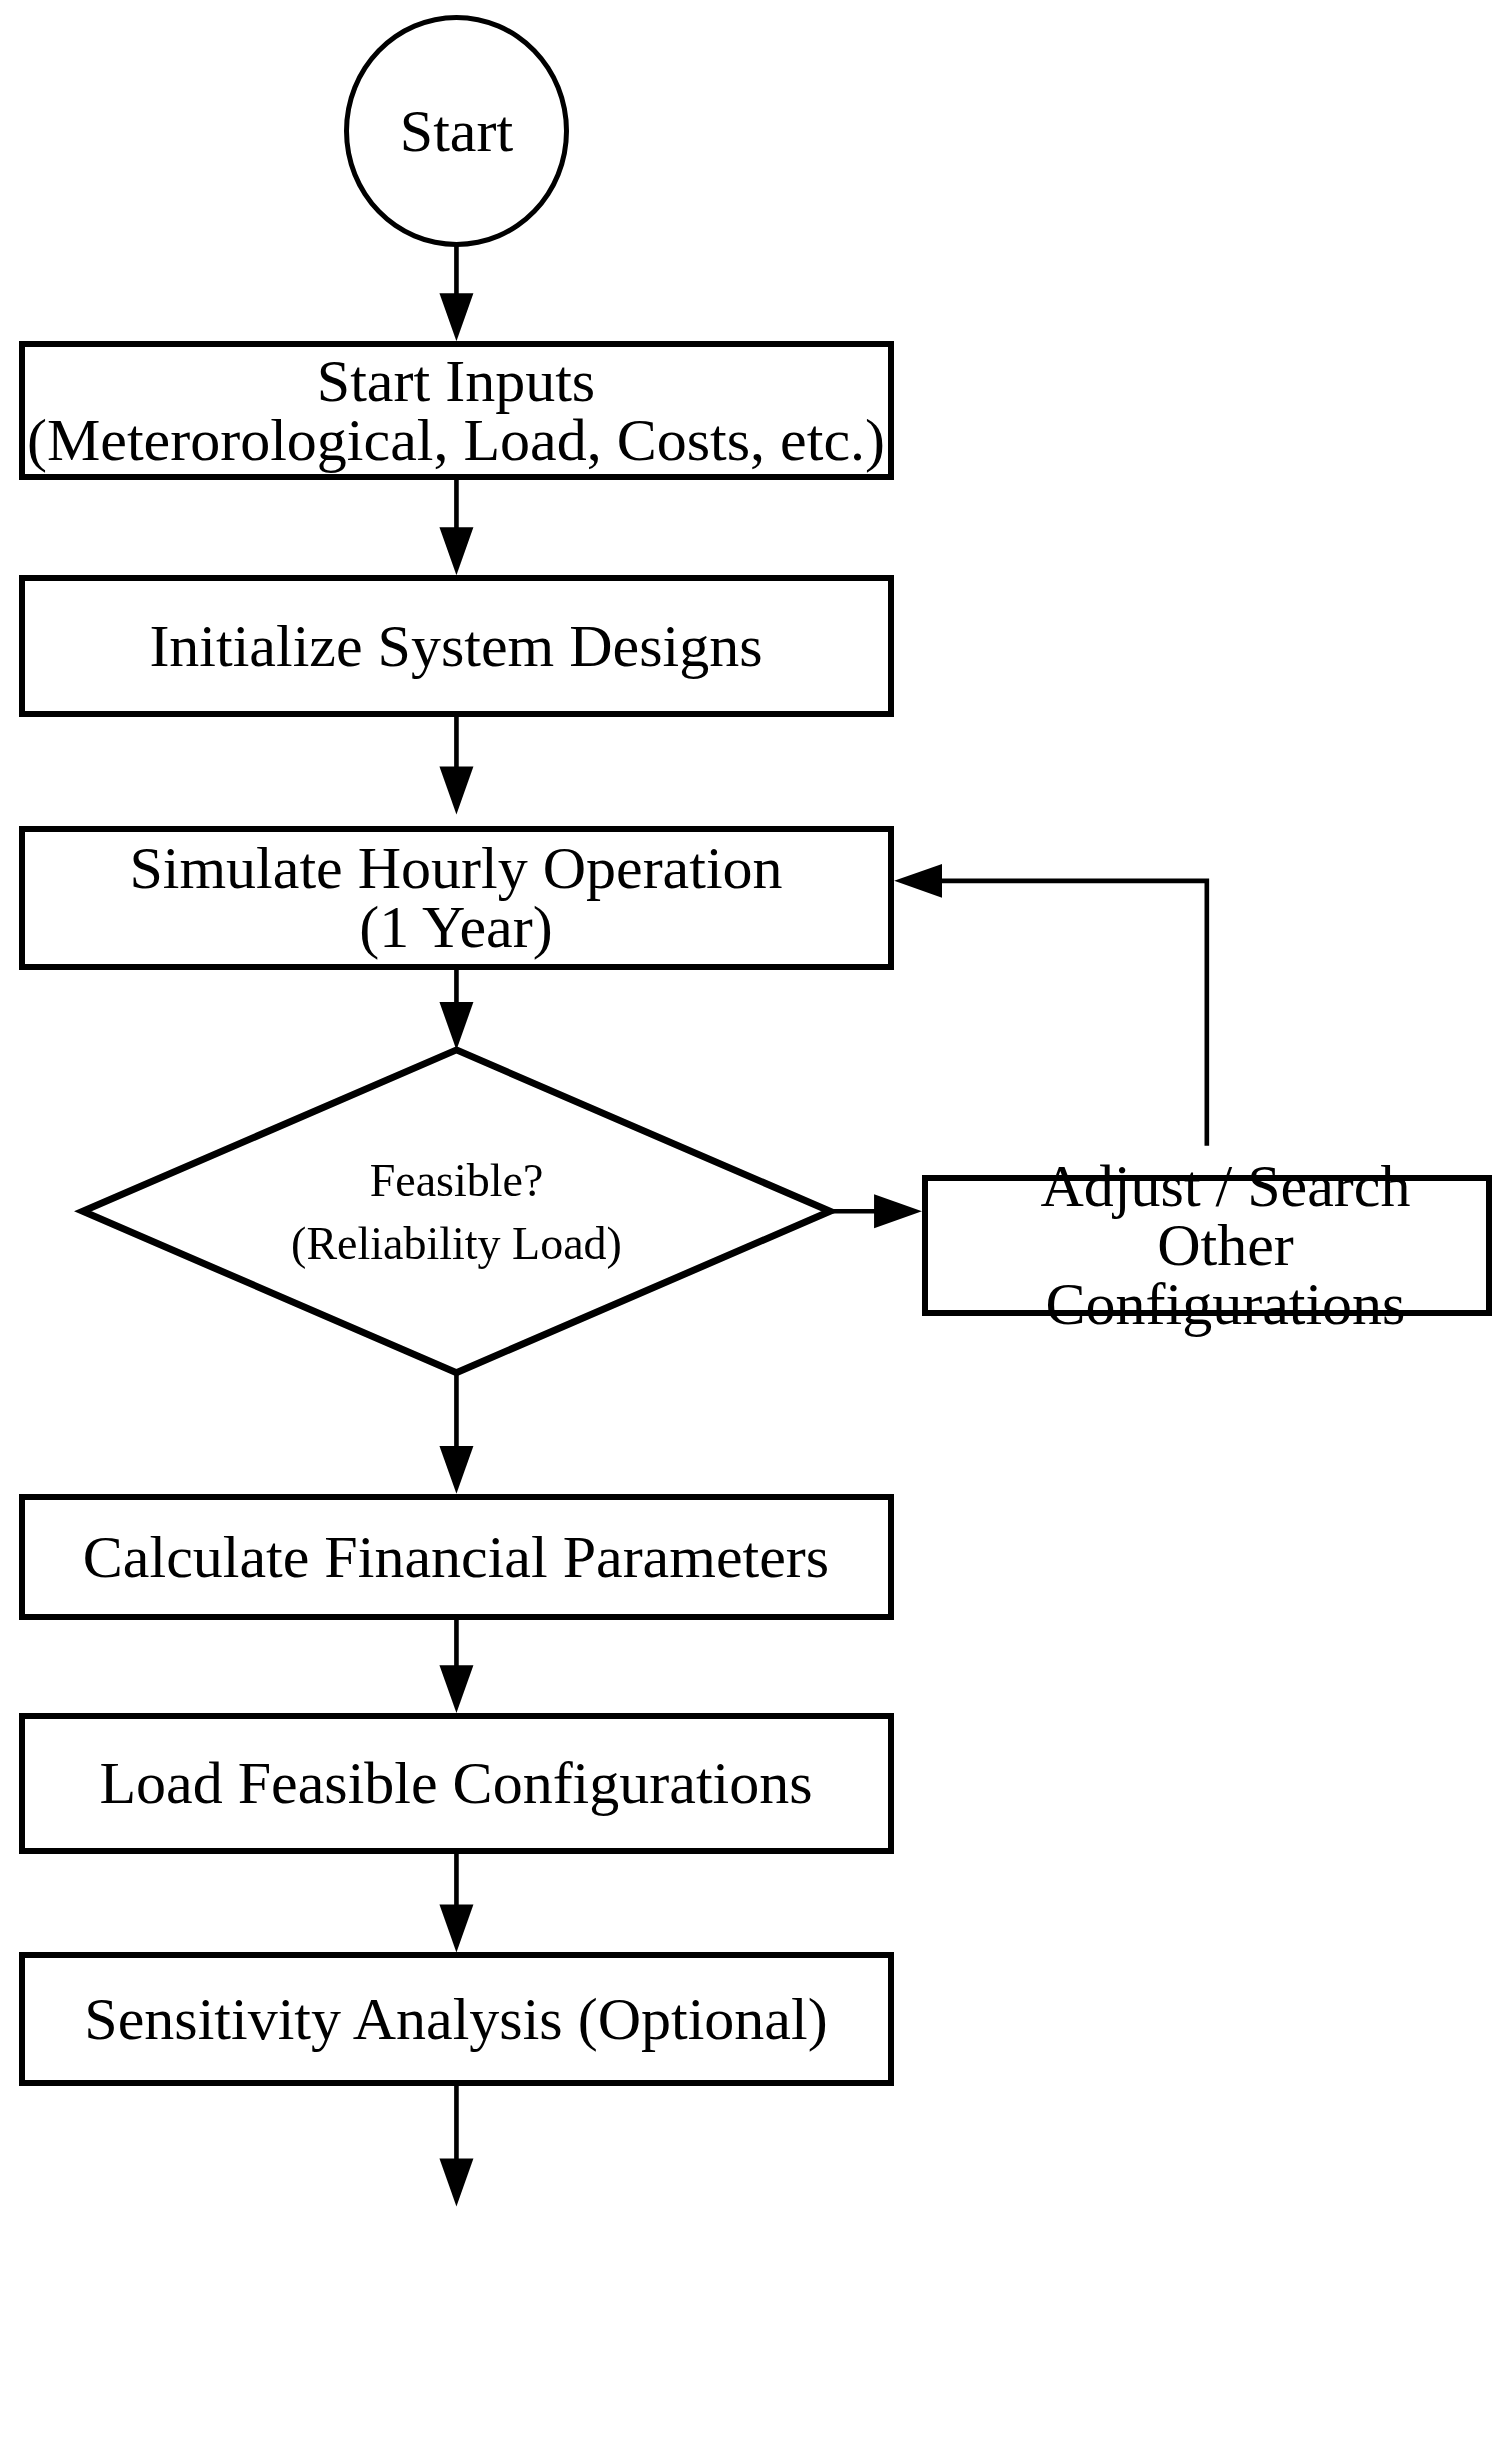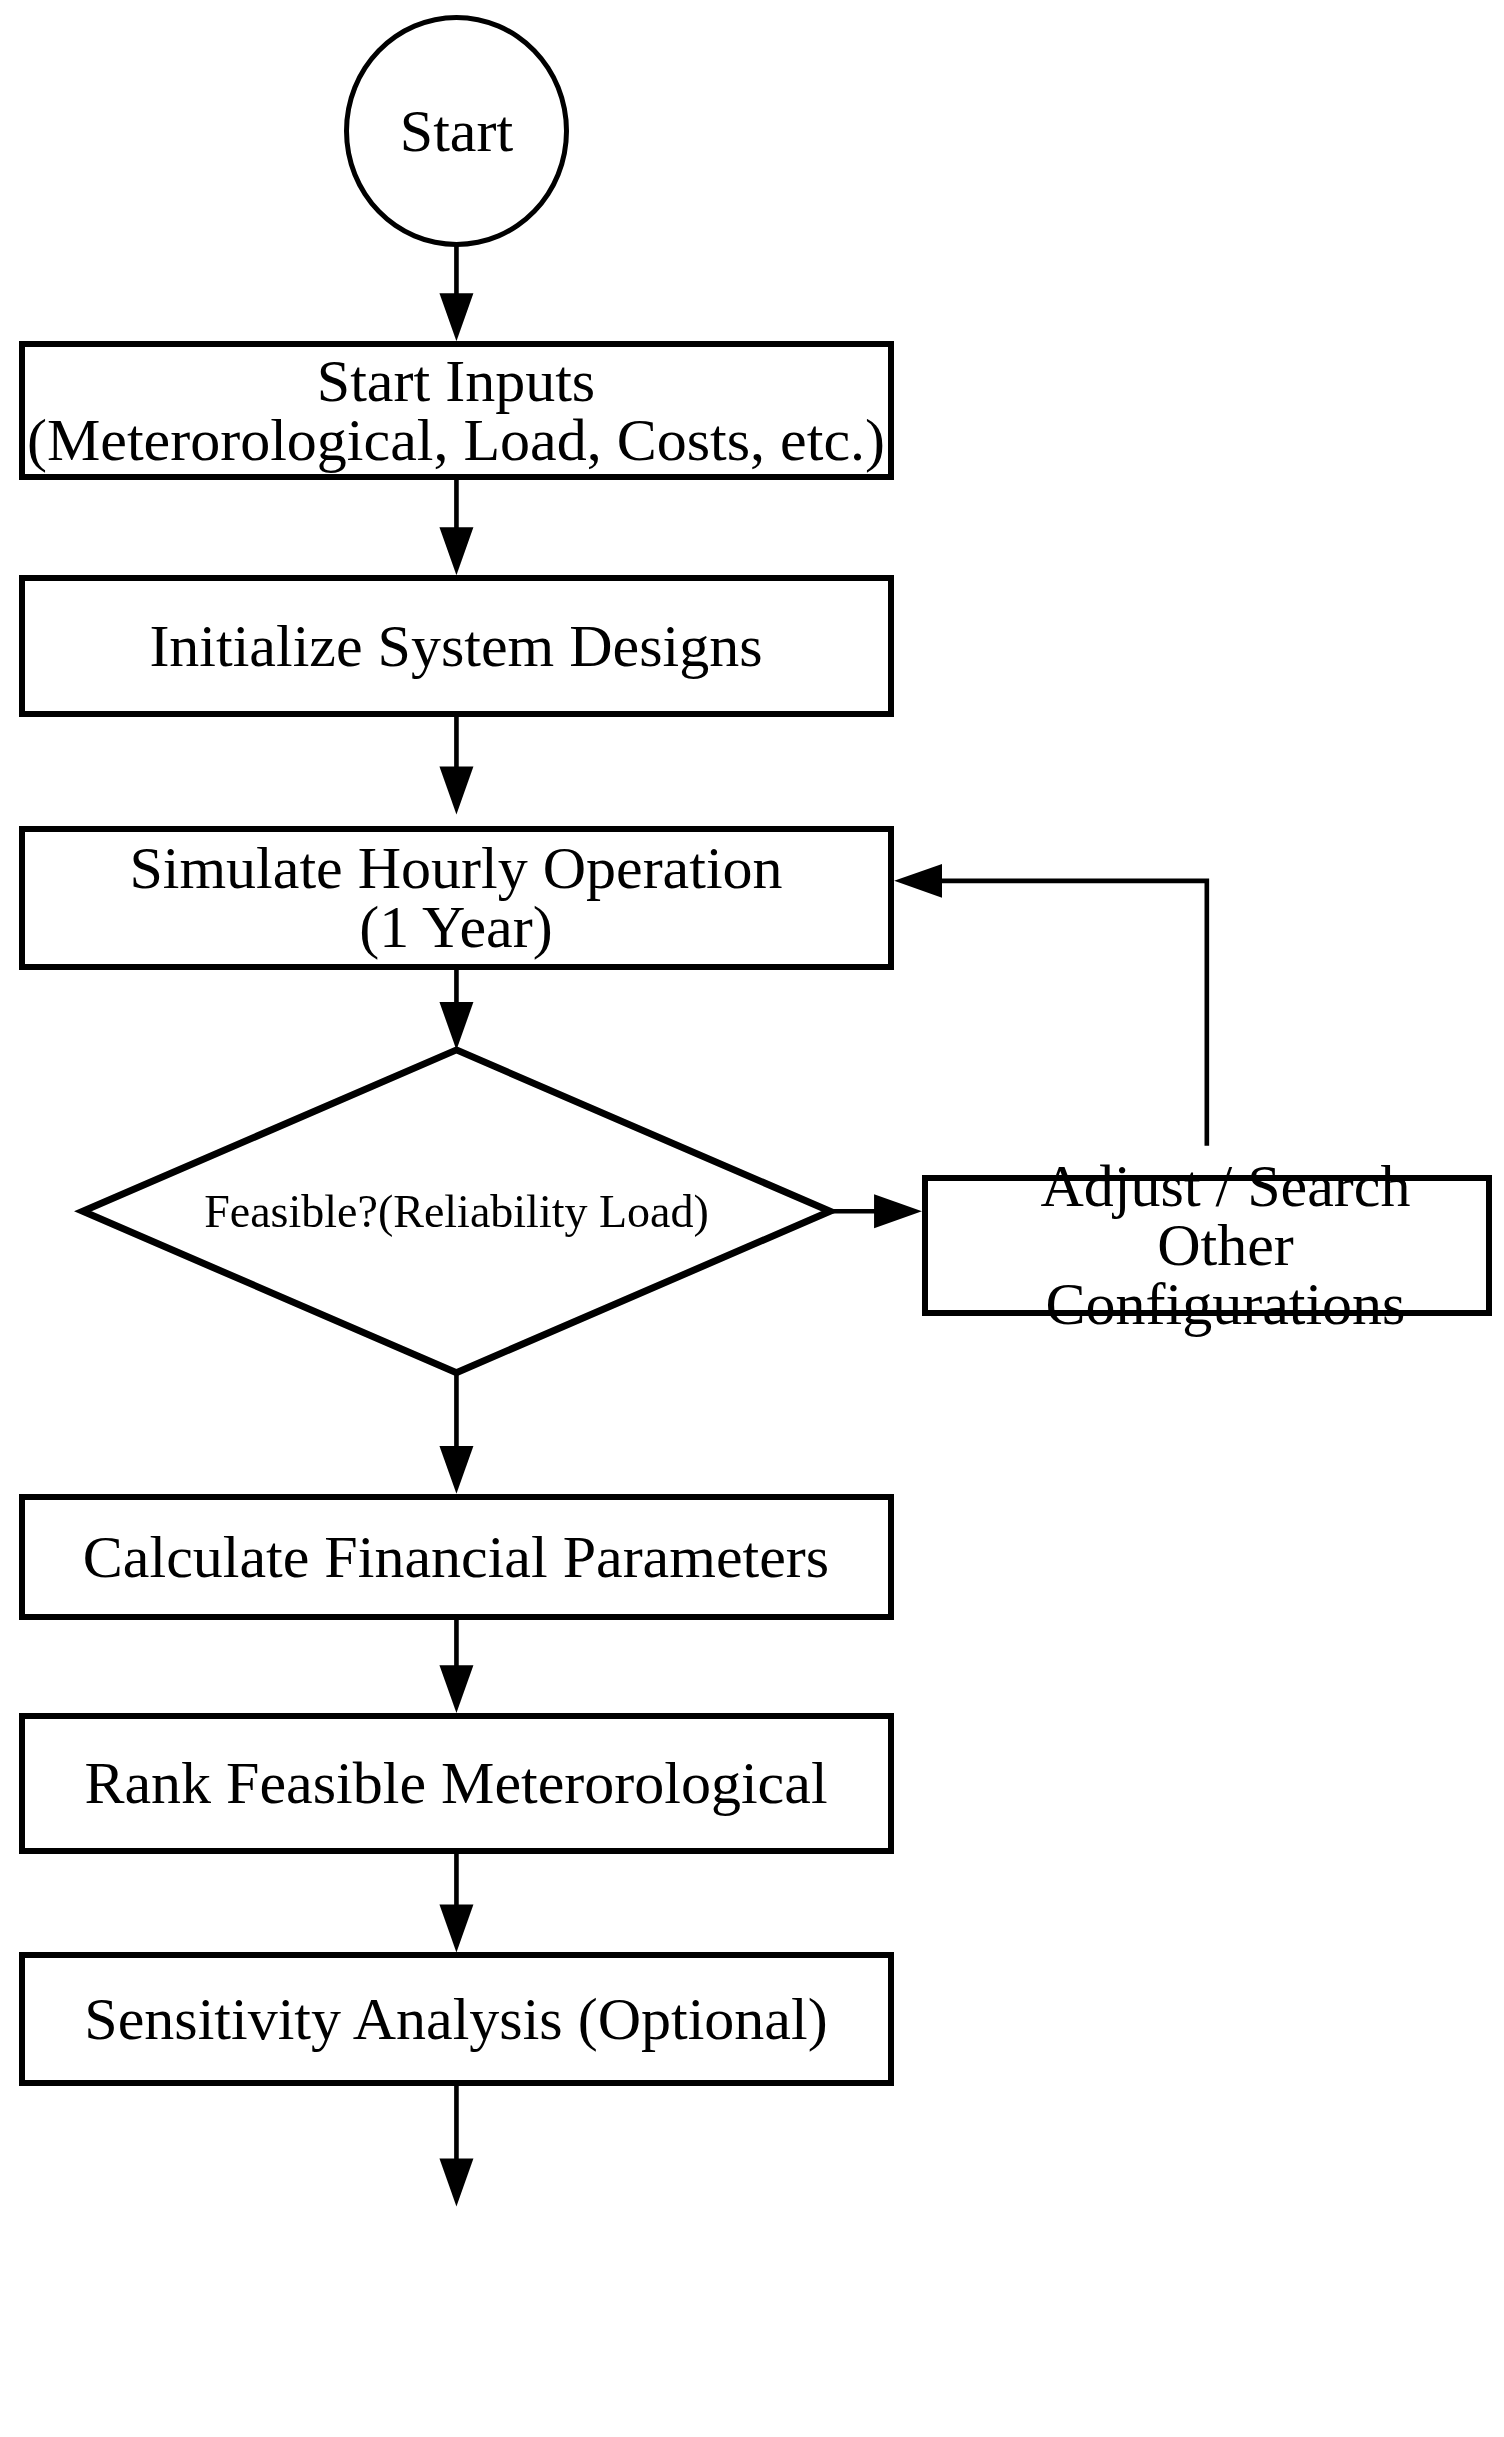--- a/index.html
+++ b/index.html
@@ -45,7 +45,7 @@
     position: absolute;
     background: transparent;
     display: flex;
-    flex-direction: row;
+    flex-direction: column;
     align-items: center;
     justify-content: center;
     text-align: center;

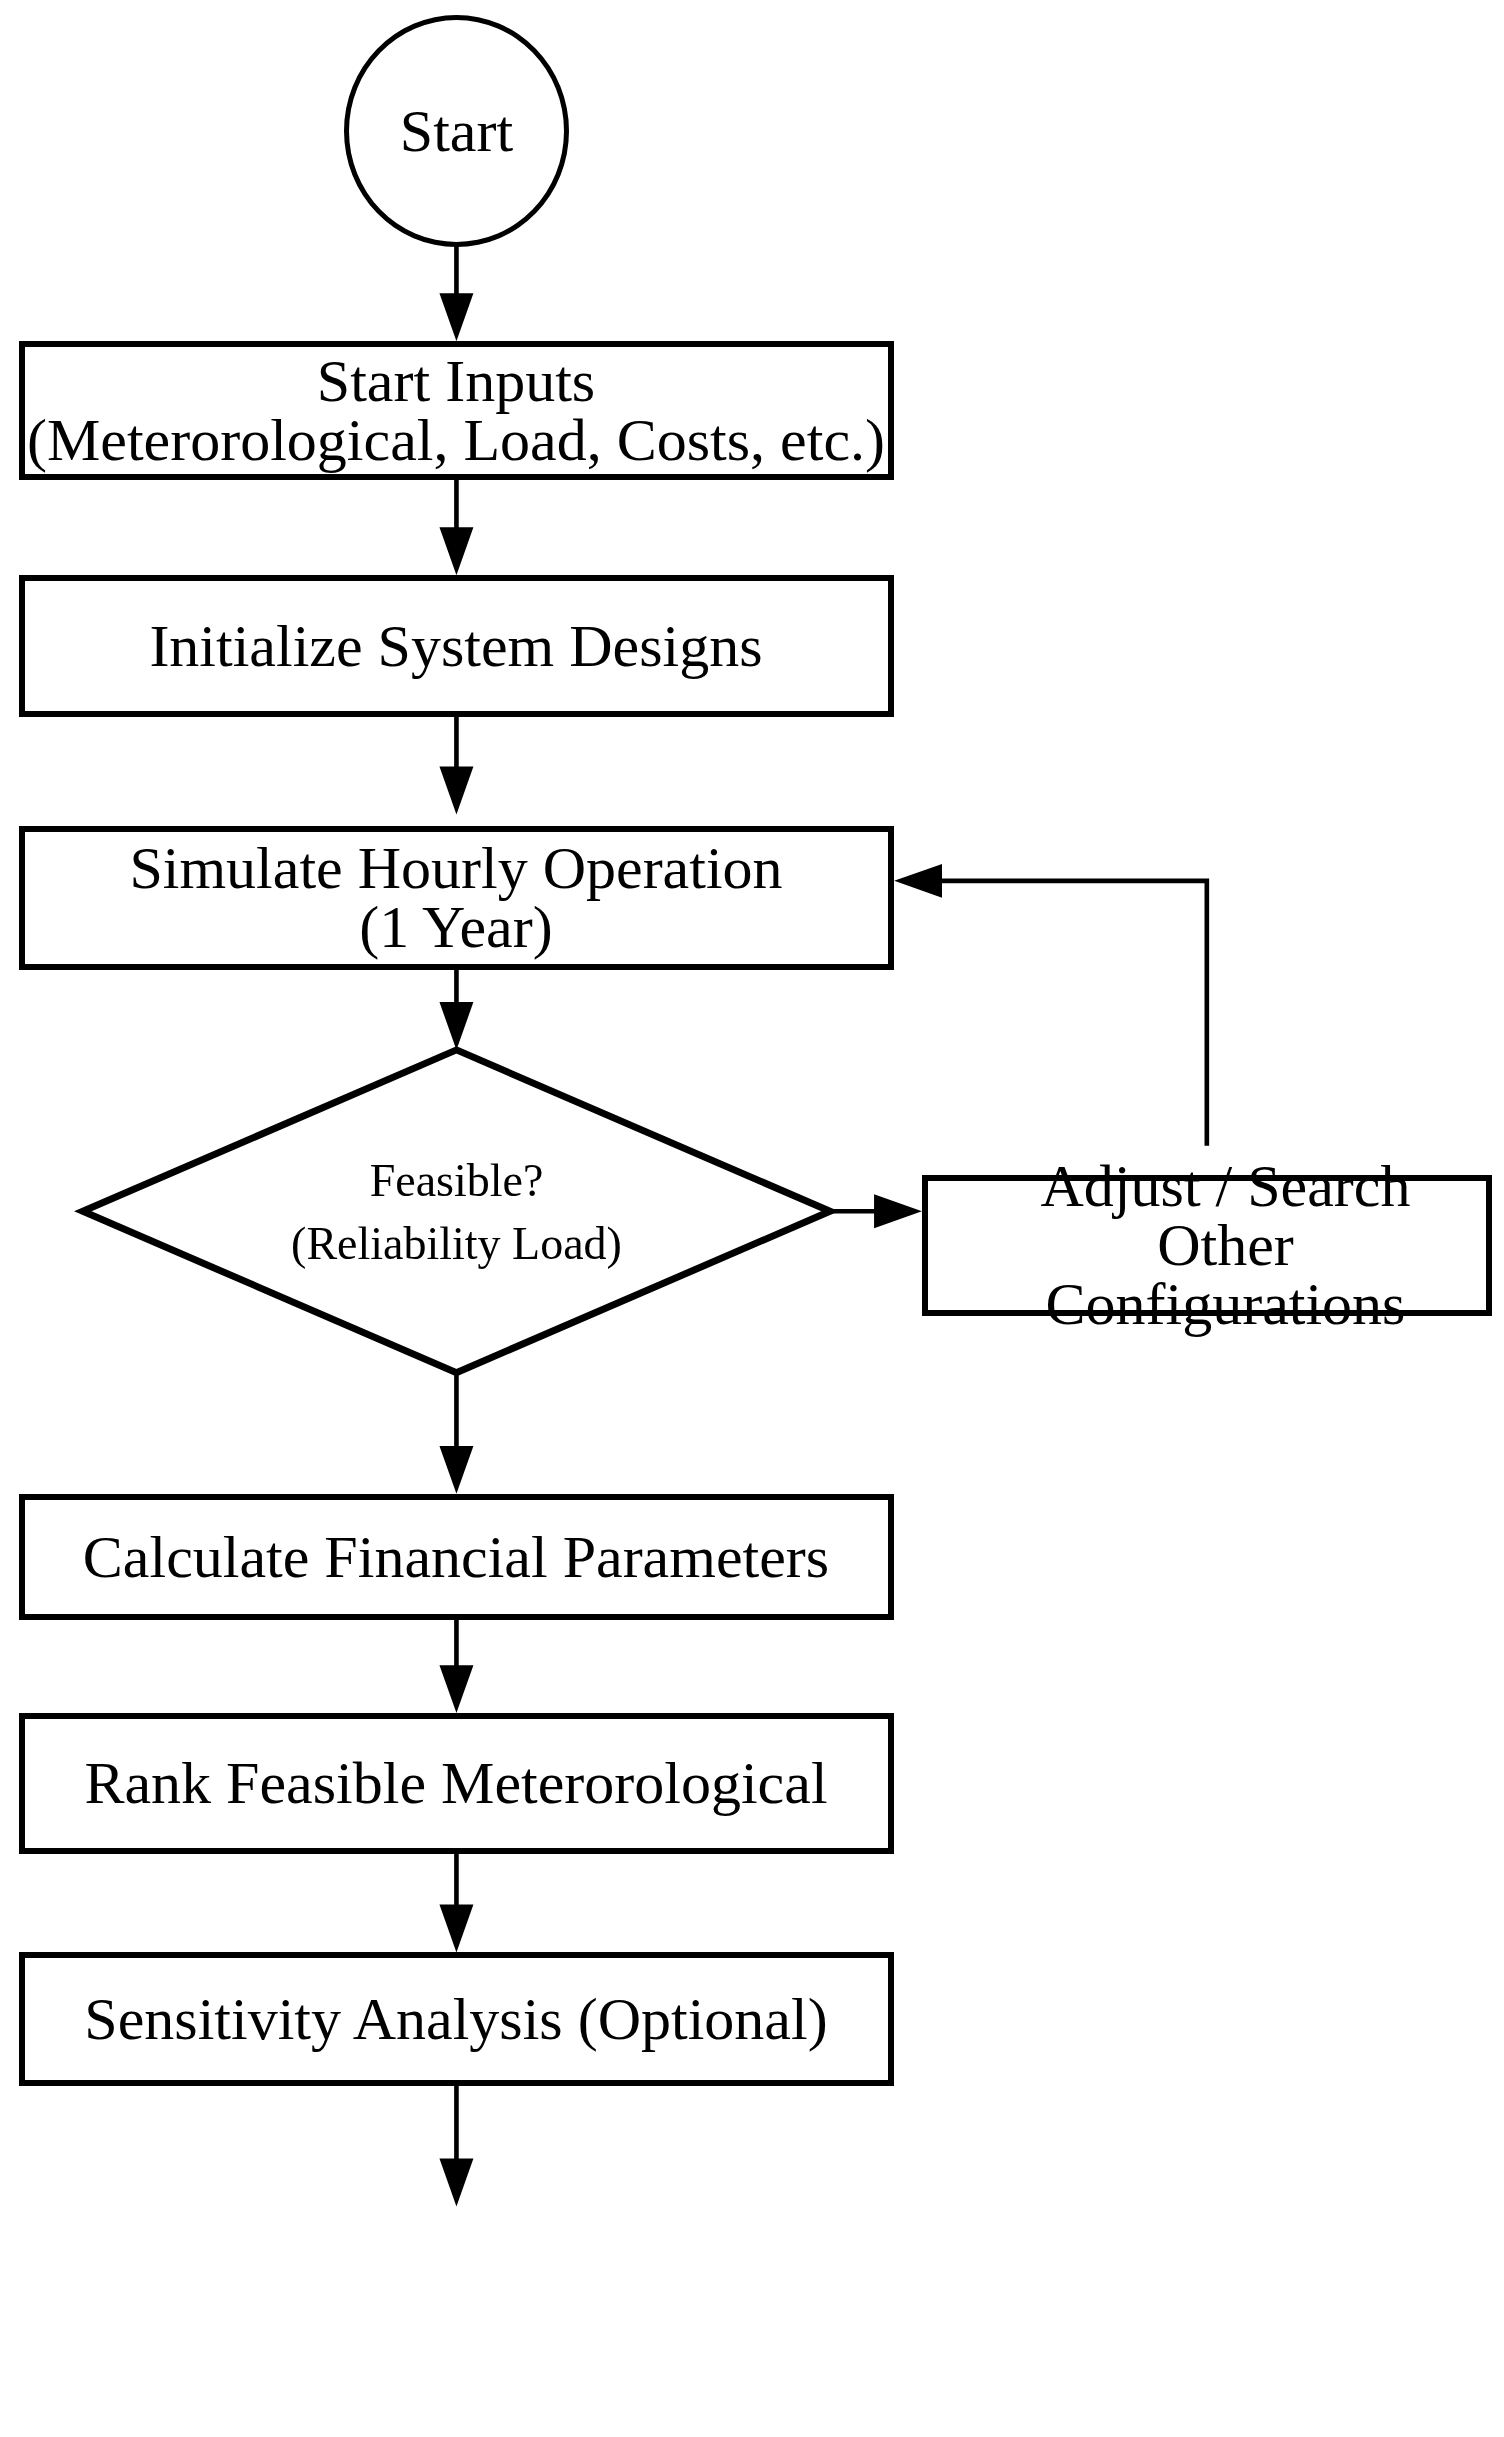--- a/index.html
+++ b/index.html
@@ -129,7 +129,7 @@
   </div>
 
   <div class="node rect-node" style="left:18.5px; top:1713px; width:875px; height:141px;">
-    <span>Rank Feasible Meterorological</span>
+    <span>Load Feasible Configurations</span>
   </div>
 
   <div class="node rect-node" style="left:18.5px; top:1952px; width:875px; height:134px;">

